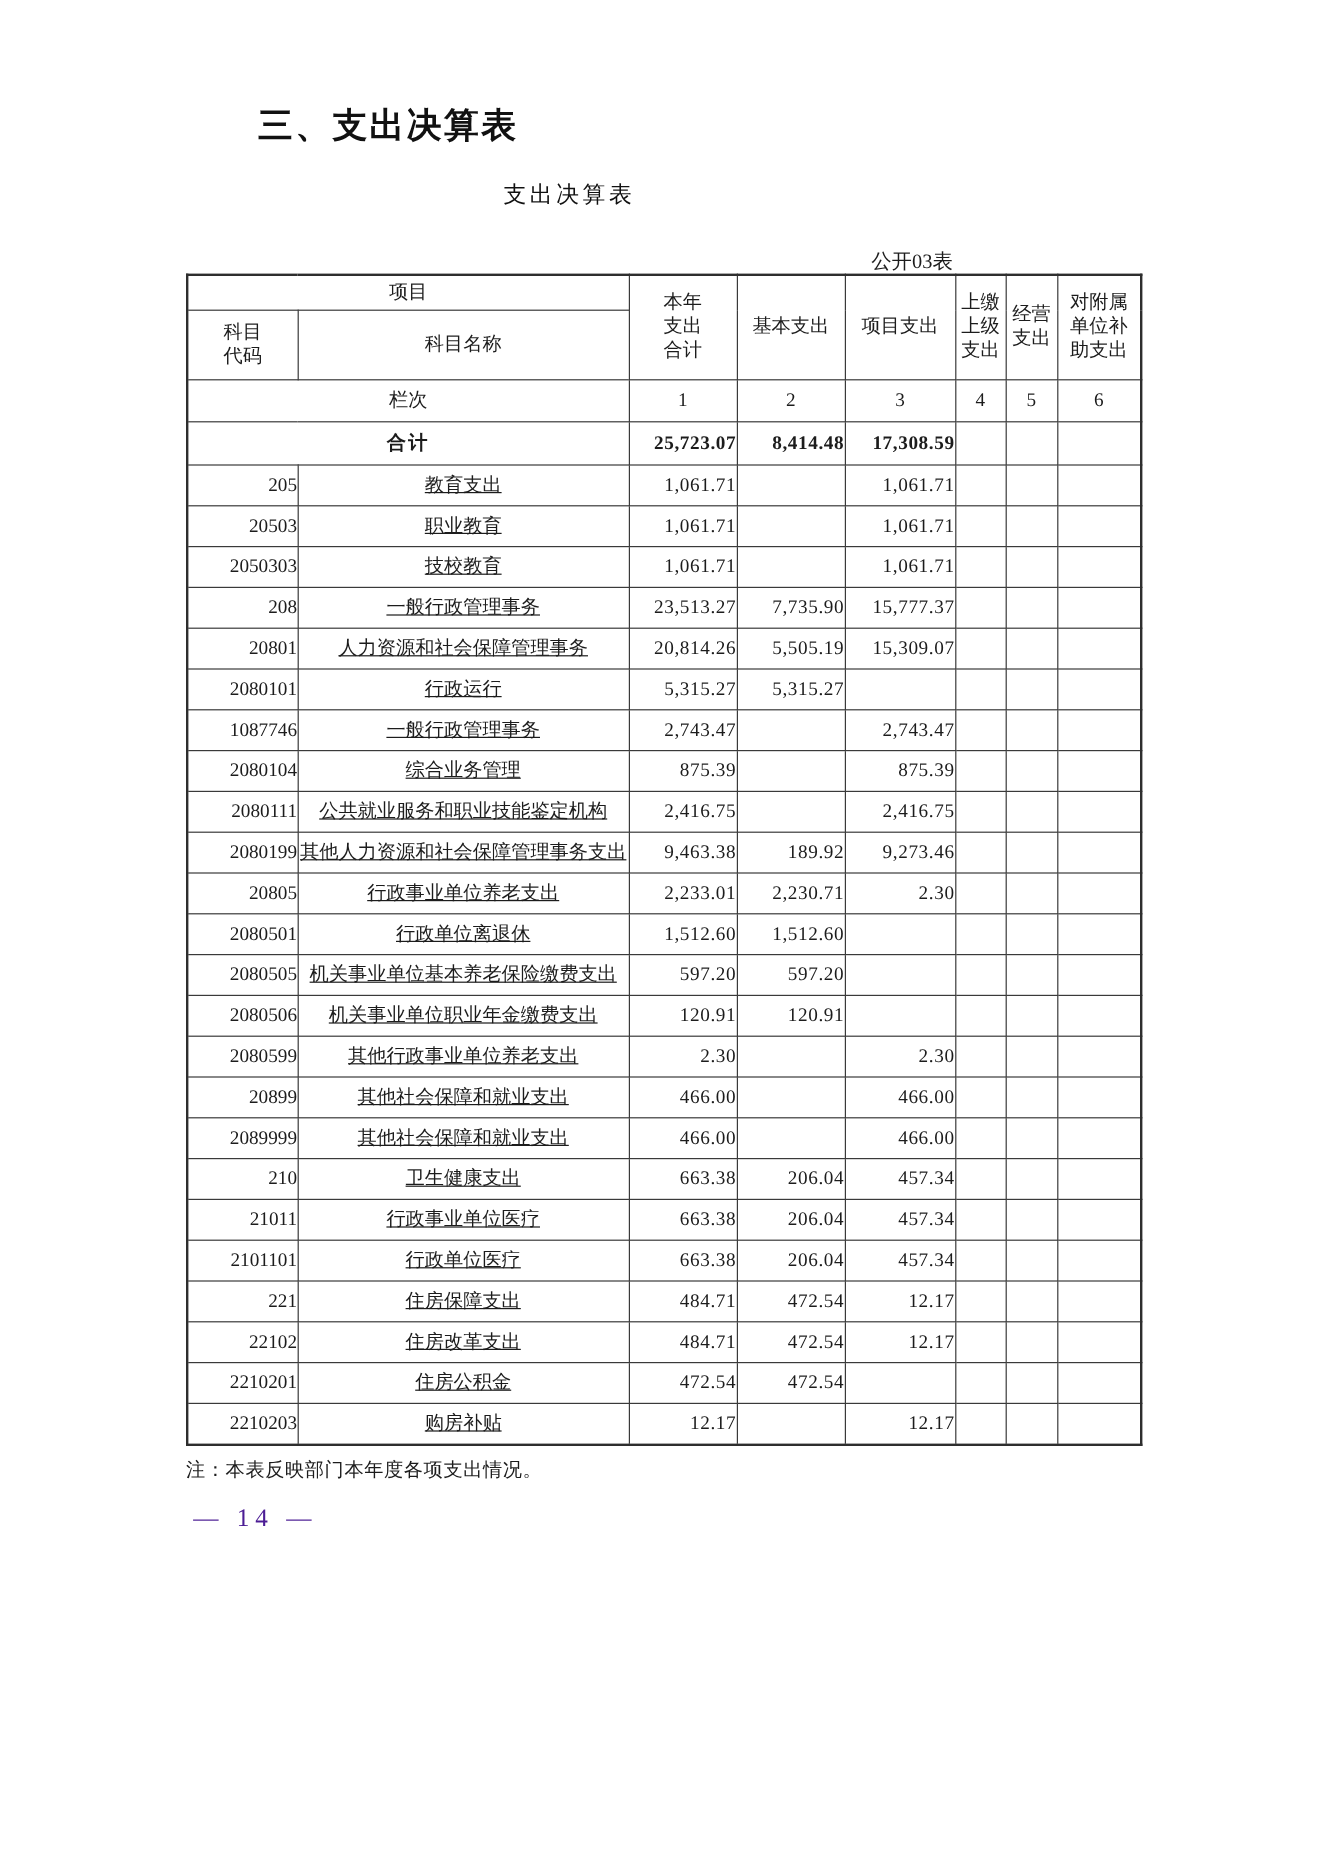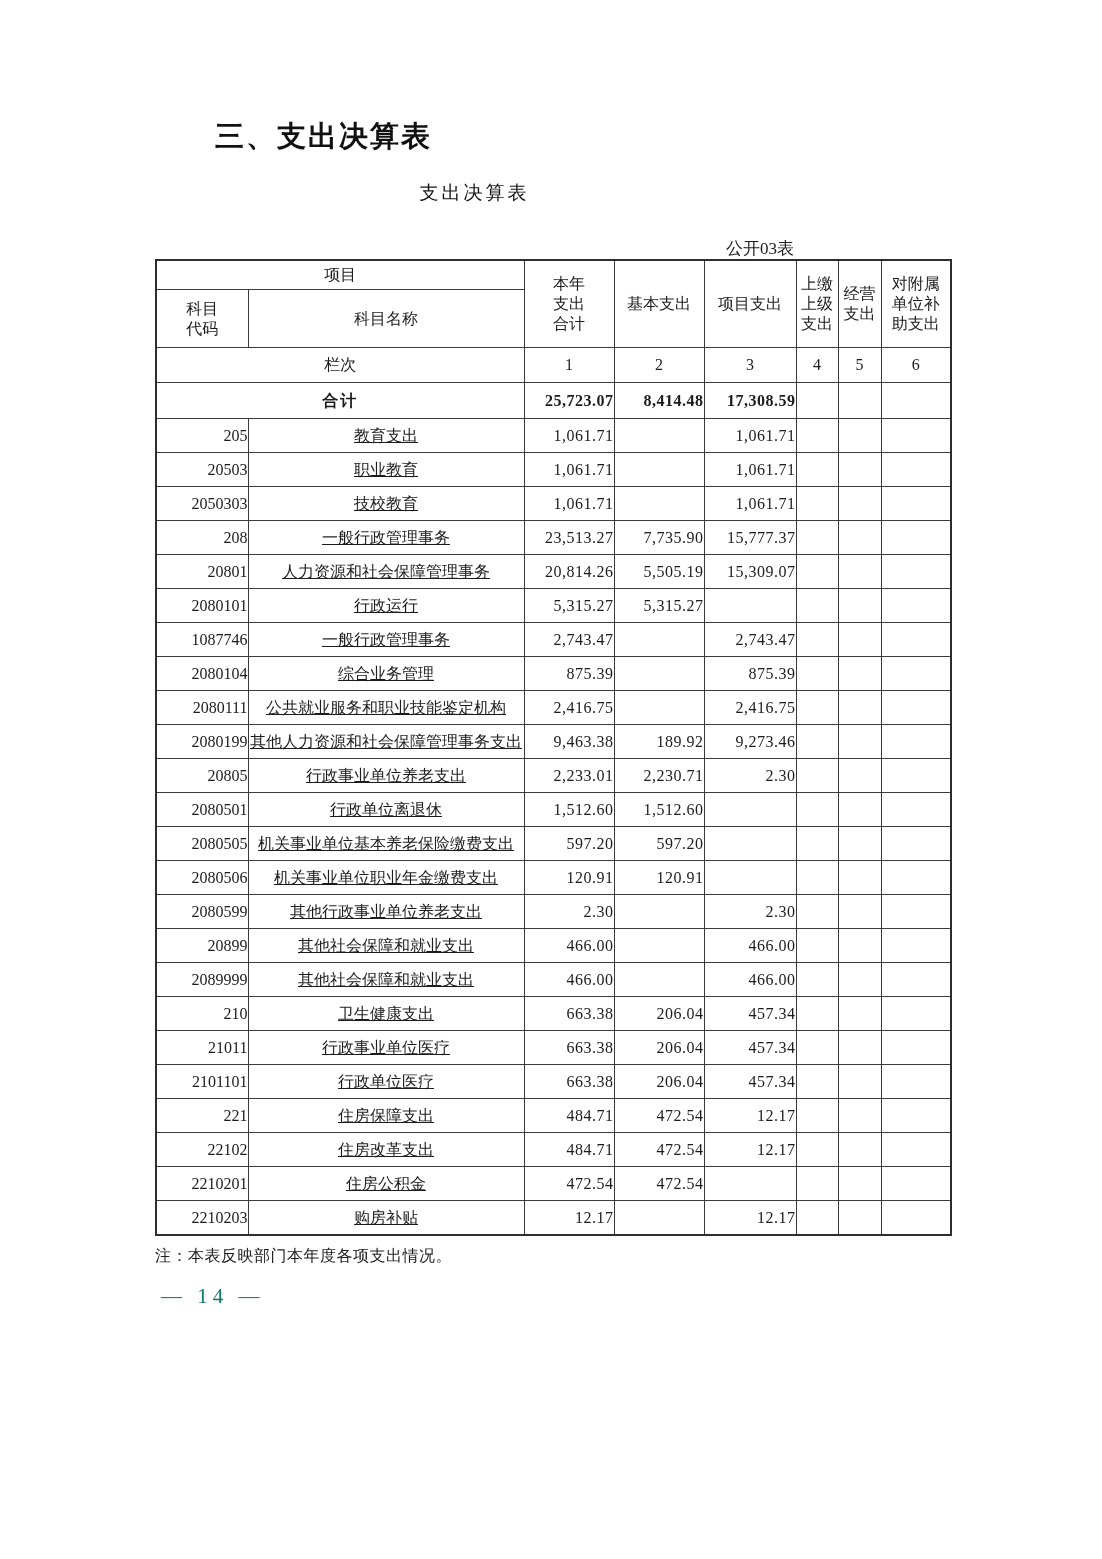--- a/index.html
+++ b/index.html
@@ -15,7 +15,7 @@
   .content {
     margin-left: 155px;
     width: 639px;
-    padding-top: 120px;
+    padding-top: 89px;
   }
   .section-heading {
     font-family: "Liberation Sans", "DejaVu Sans", sans-serif;

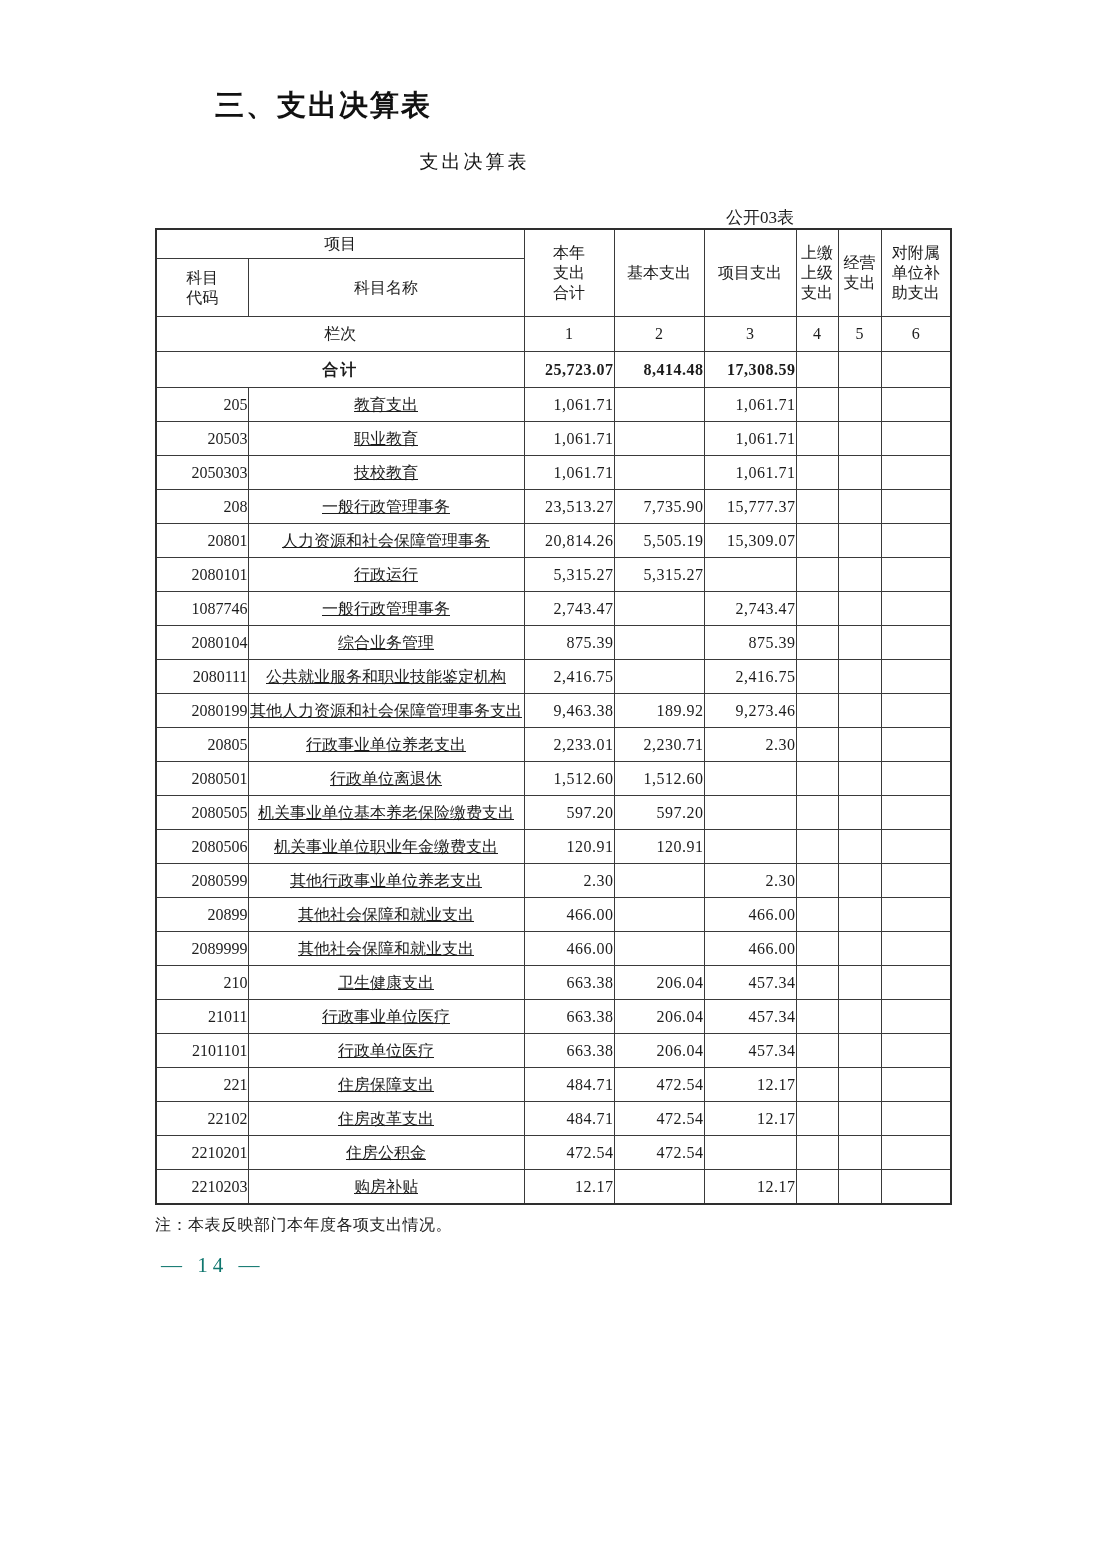--- a/index.html
+++ b/index.html
@@ -81,7 +81,7 @@
     margin-top: 17px;
     margin-left: 6px;
     letter-spacing: 5px;
-    color: #0f766e;
+    color: #4c1d95;
   }
 </style>
 </head>

